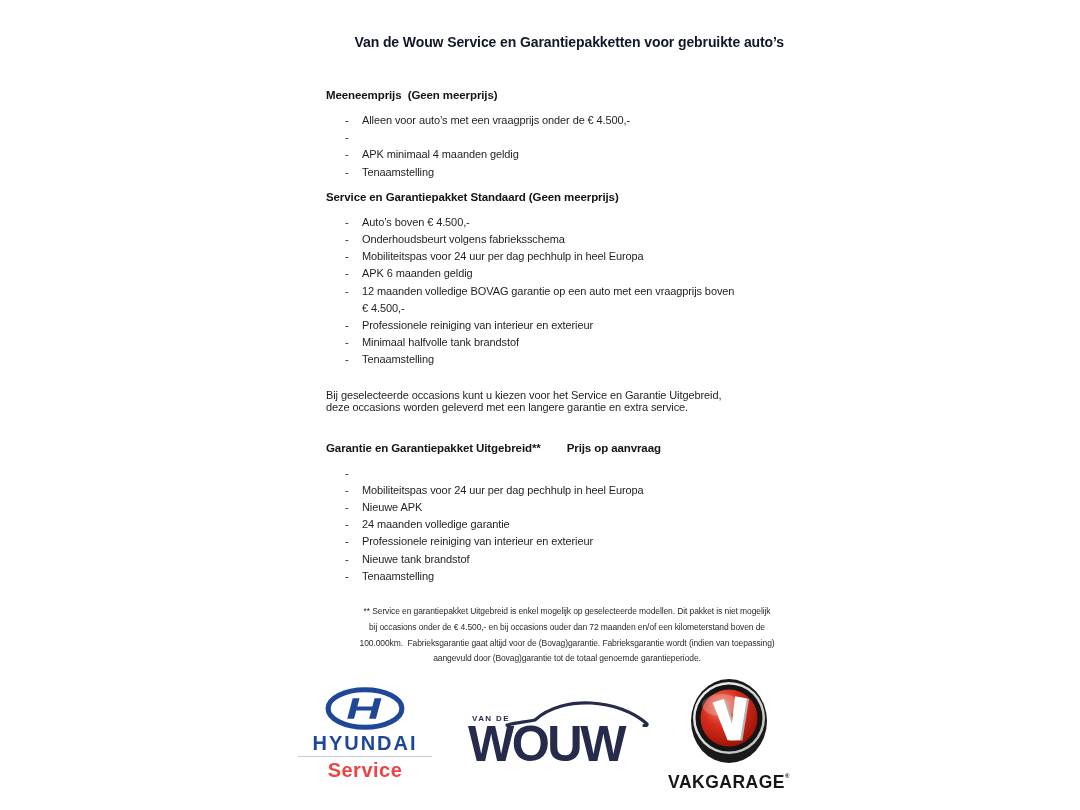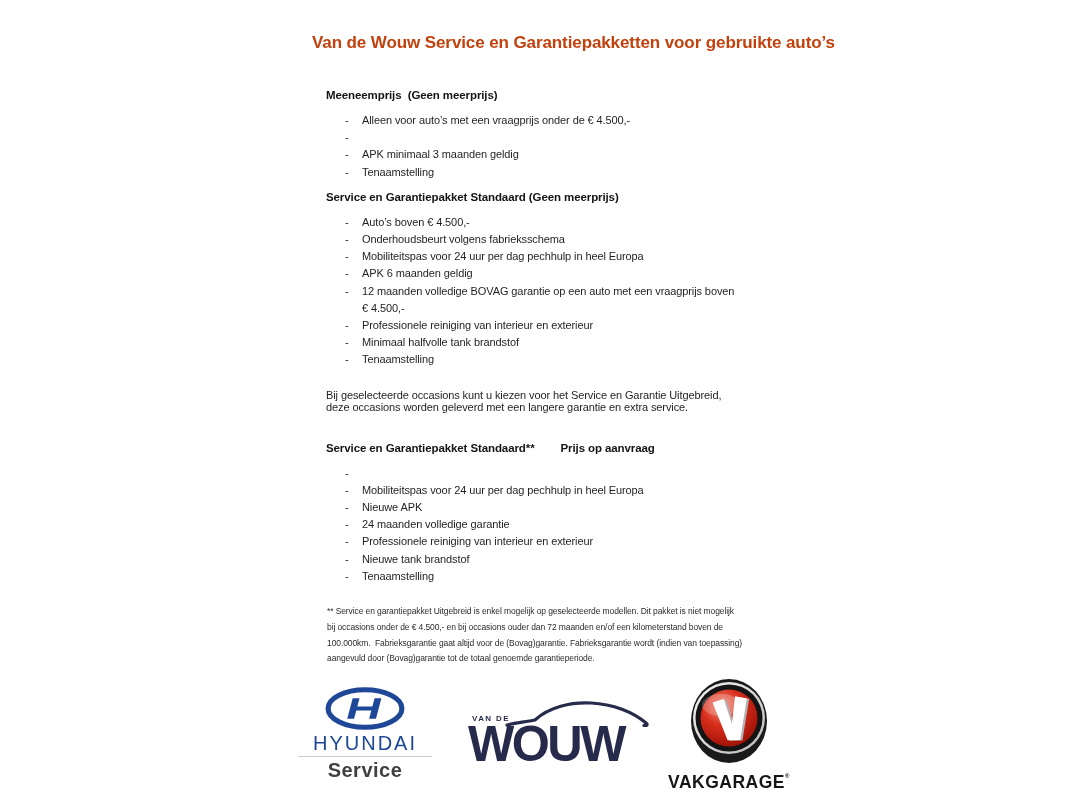--- a/index.html
+++ b/index.html
@@ -30,9 +30,9 @@
   .doc-title {
     margin: 35px 0 0 -14px;
     width: 472px;
-    font-size: 17px;
-    font-weight: bold;
-    color: #c2410c;
+    font-size: 14px;
+    font-weight: bold;
+    color: #0f172a;
     text-align: right;
     white-space: nowrap;
     letter-spacing: -0.1px;

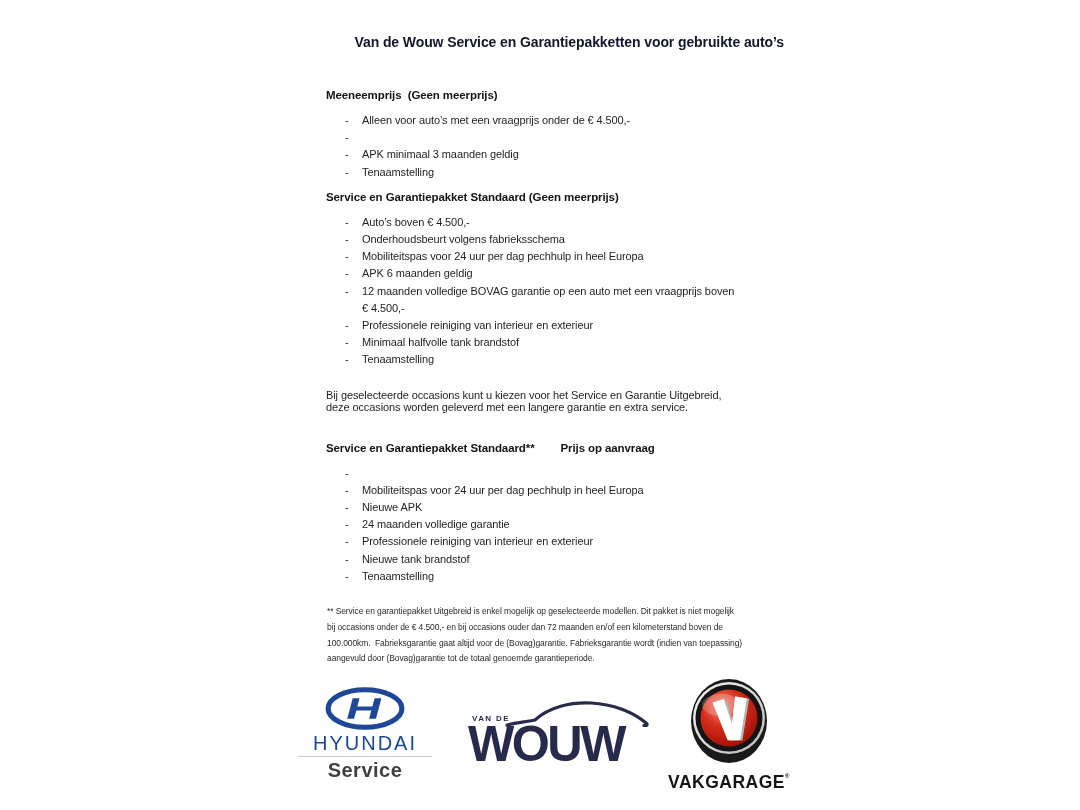--- a/index.html
+++ b/index.html
@@ -194,7 +194,7 @@
 
           <li>
             <span class="dash">-</span>
-            <span class="itext">APK minimaal 3 maanden geldig</span>
+            <span class="itext">APK minimaal 4 maanden geldig</span>
           </li>
 
           <li>

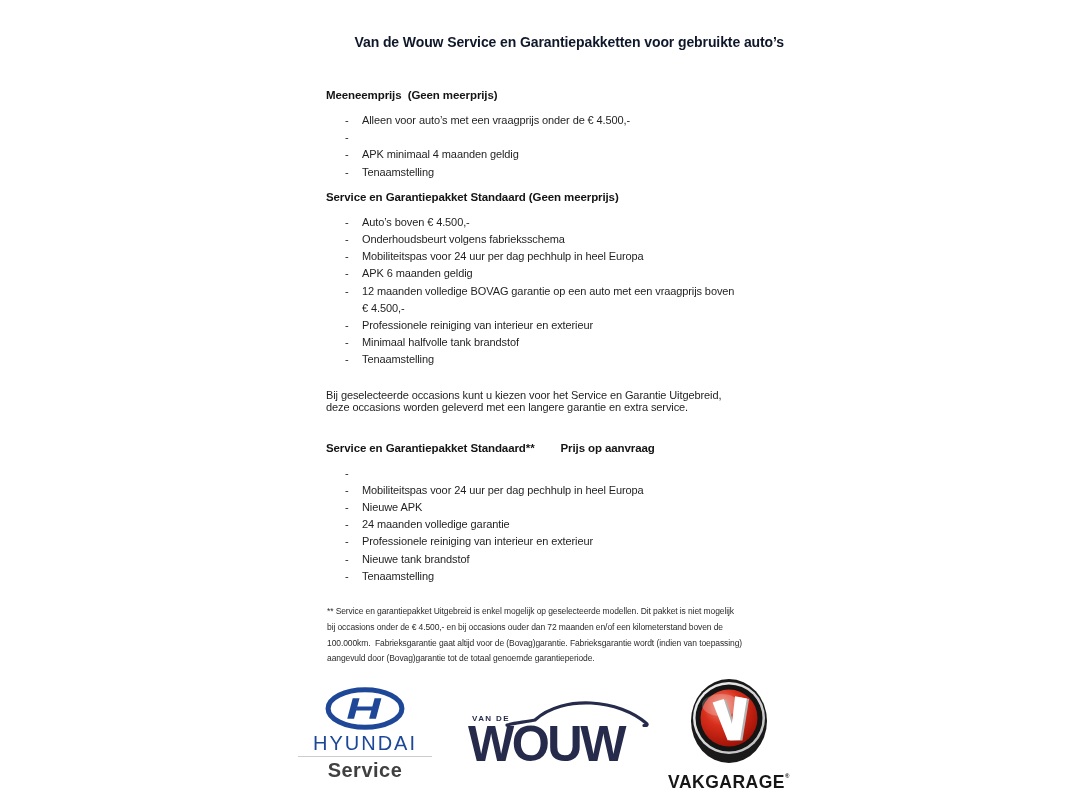--- a/index.html
+++ b/index.html
@@ -256,7 +256,7 @@
 
     <section>
       <h2 class="sec-head sec-head-3">
-        <span class="head-main">Service en Garantiepakket Standaard**</span>
+        <span class="head-main">Garantie en Garantiepakket Uitgebreid**</span>
         <span class="head-price">Prijs op aanvraag</span>
       </h2>
       <ul class="bullets">

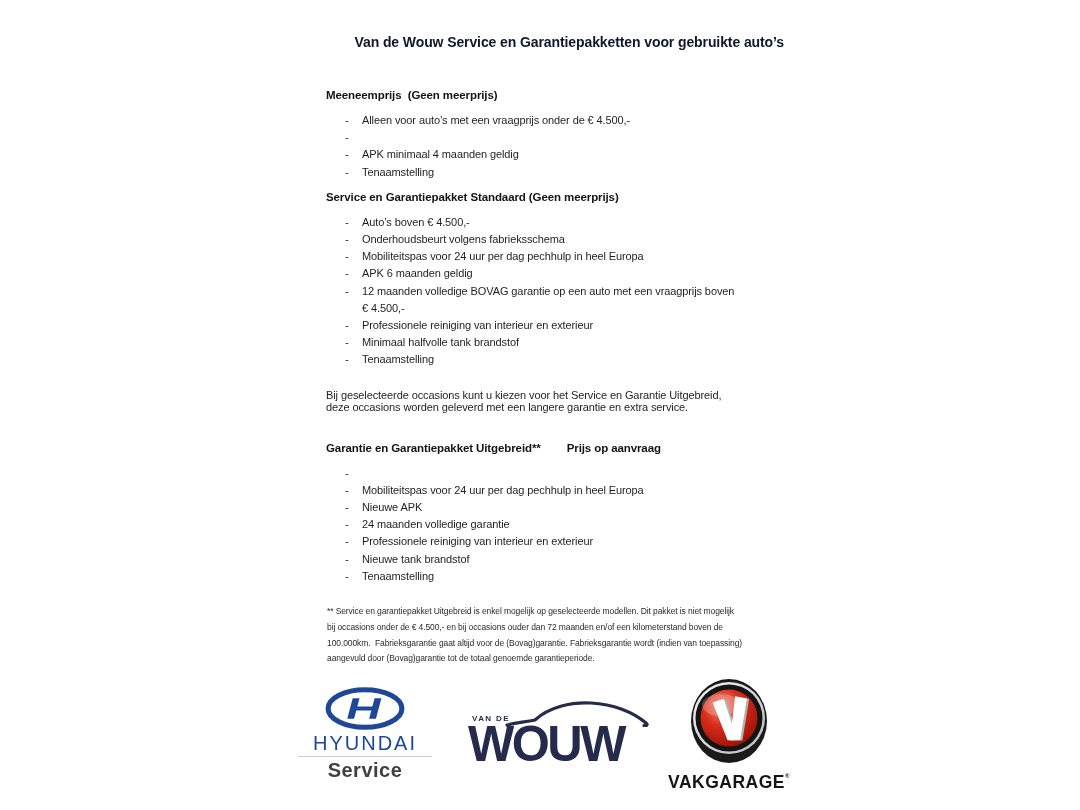--- a/index.html
+++ b/index.html
@@ -85,6 +85,7 @@
     color: #2b2b2b;
     white-space: pre;
     width: 480px;
+    text-align: center;
   }
   
   .logo-hyundai {

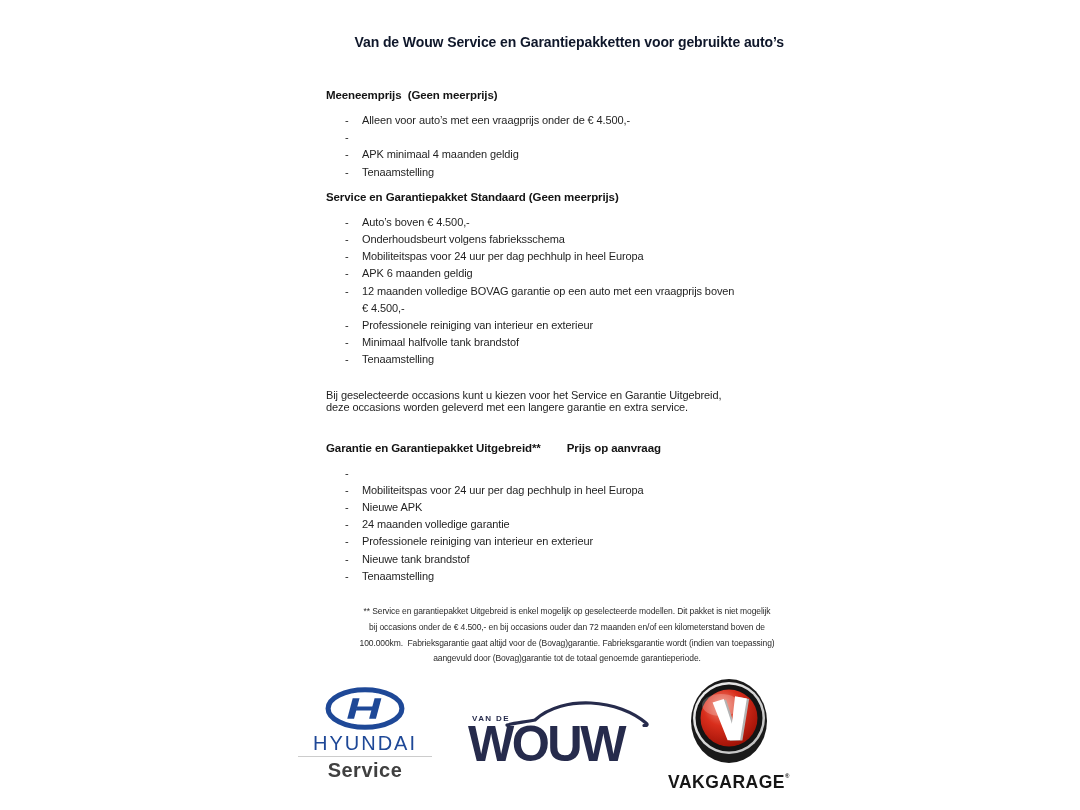--- a/index.html
+++ b/index.html
@@ -99,7 +99,7 @@
   .hy-word {
     margin-top: 2px;
     font-size: 20px;
-    font-weight: normal;
+    font-weight: bold;
     letter-spacing: 2px;
     line-height: 21px;
     white-space: nowrap;

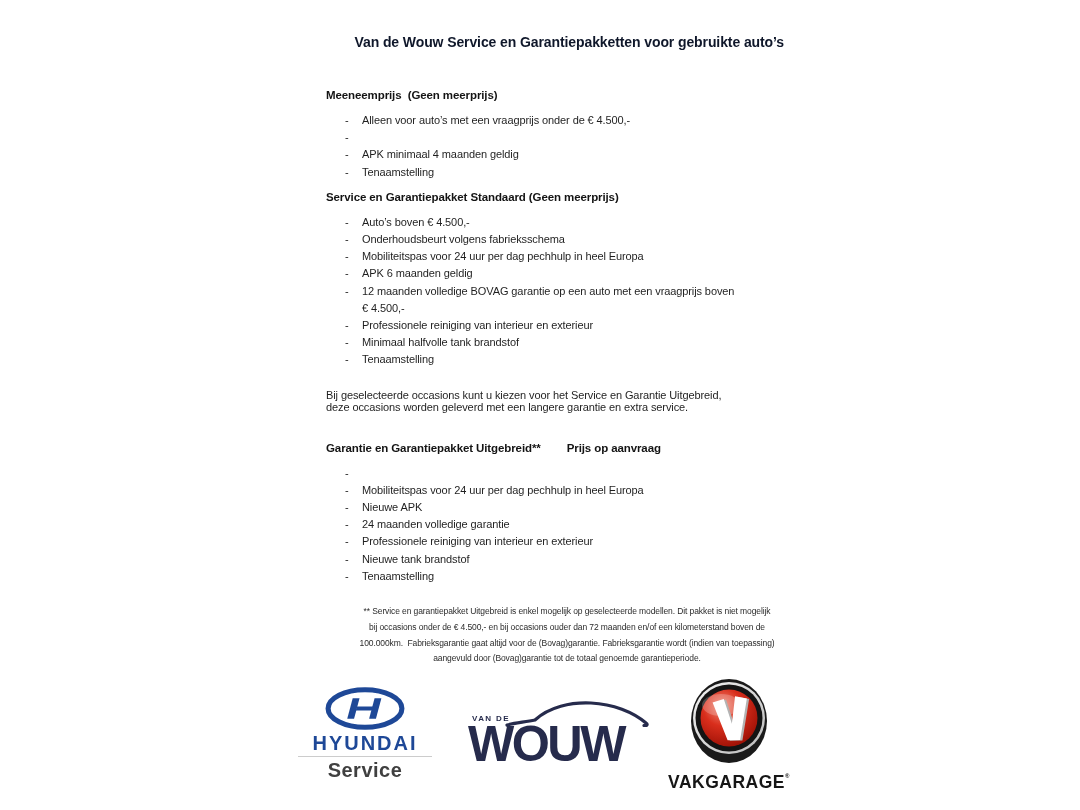--- a/index.html
+++ b/index.html
@@ -314,7 +314,7 @@
     </svg>
     <div class="hy-word" style="color:#1e4897;">HYUNDAI</div>
     <div class="hy-divider"></div>
-    <div class="hy-service" style="color:#404040;">Service</div>
+    <div class="hy-service" style="color:#ef4444;">Service</div>
   </div>
 
   <div class="logo-wouw">

